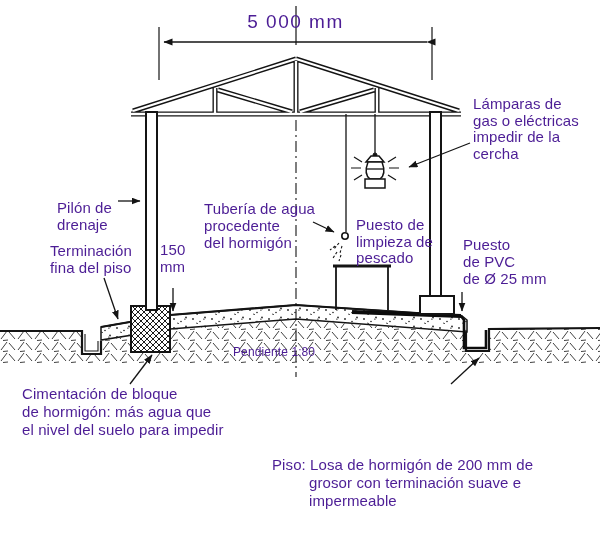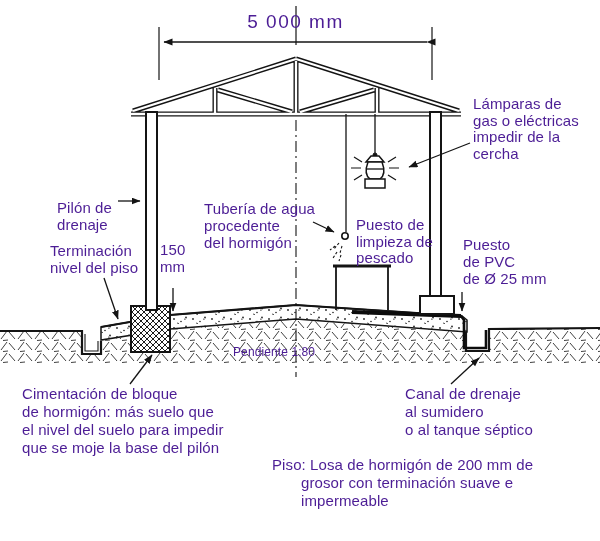--- a/index.html
+++ b/index.html
@@ -135,7 +135,7 @@
 
 <div class="lbl" style="left:50px;top:243px">
   <span>Terminación</span>
-  <span>nivel del piso</span>
+  <span>fina del piso</span>
 </div>
 
 <div class="lbl" style="left:160px;top:242px">

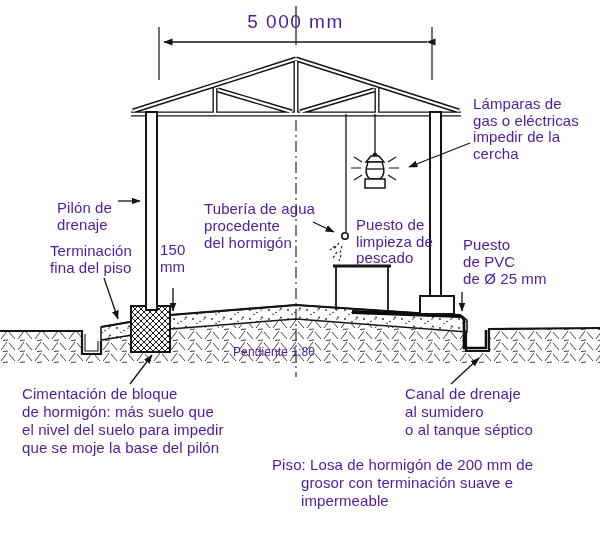--- a/index.html
+++ b/index.html
@@ -170,11 +170,6 @@
   <span>que se moje la base del pilón</span>
 </div>
 
-<div class="lbl para" style="left:405px;top:385px">
-  <span>Canal de drenaje</span>
-  <span>al sumidero</span>
-  <span>o al tanque séptico</span>
-</div>
 
 <div class="lbl para piso" style="left:272px;top:456px">
   <span>Piso: Losa de hormigón de 200 mm de</span>

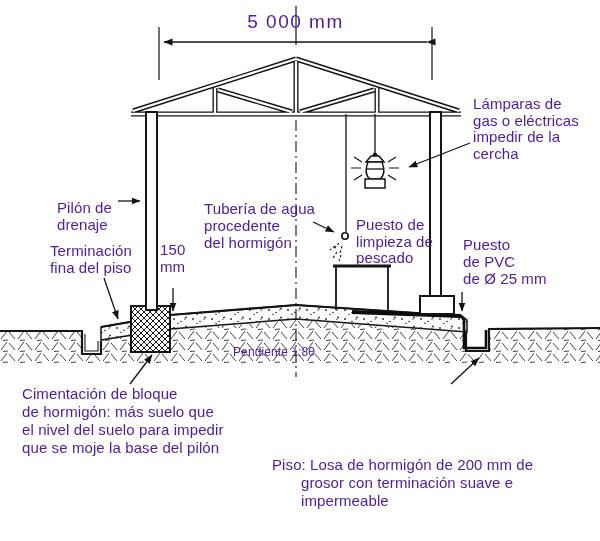--- a/index.html
+++ b/index.html
@@ -165,7 +165,7 @@
 
 <div class="lbl para" style="left:22px;top:385px">
   <span>Cimentación de bloque</span>
-  <span>de hormigón: más suelo que</span>
+  <span>de hormigón: más agua que</span>
   <span>el nivel del suelo para impedir</span>
   <span>que se moje la base del pilón</span>
 </div>

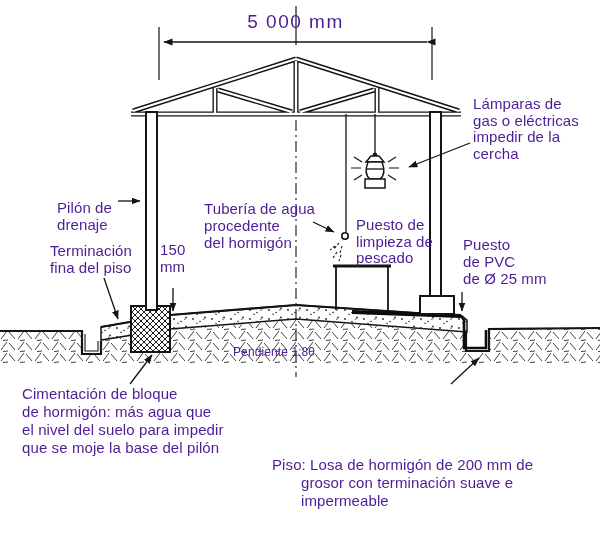--- a/index.html
+++ b/index.html
@@ -167,7 +167,6 @@
   <span>Cimentación de bloque</span>
   <span>de hormigón: más agua que</span>
   <span>el nivel del suelo para impedir</span>
-  <span>que se moje la base del pilón</span>
 </div>
 
 

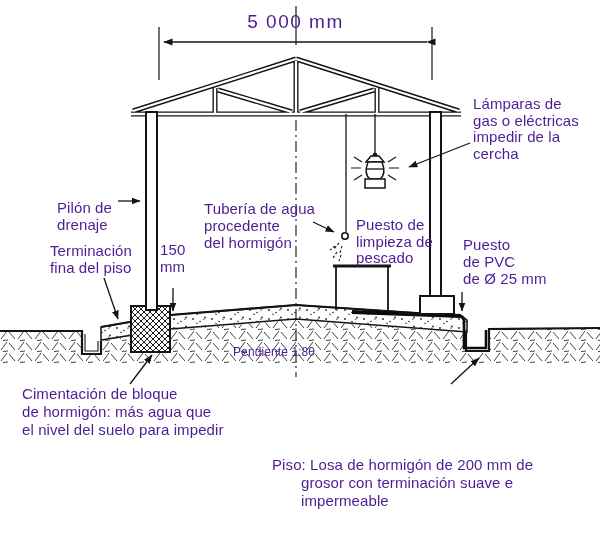--- a/index.html
+++ b/index.html
@@ -11,7 +11,7 @@
   .para{line-height:18px}
   .dim{font-size:19px;letter-spacing:1.5px;text-align:center}
   .slope{font-size:12px}
-  .piso span:nth-child(n+2){margin-left:29px}
+  .piso span:nth-child(n+2){margin-left:37px}
 </style>
 </head>
 <body>

